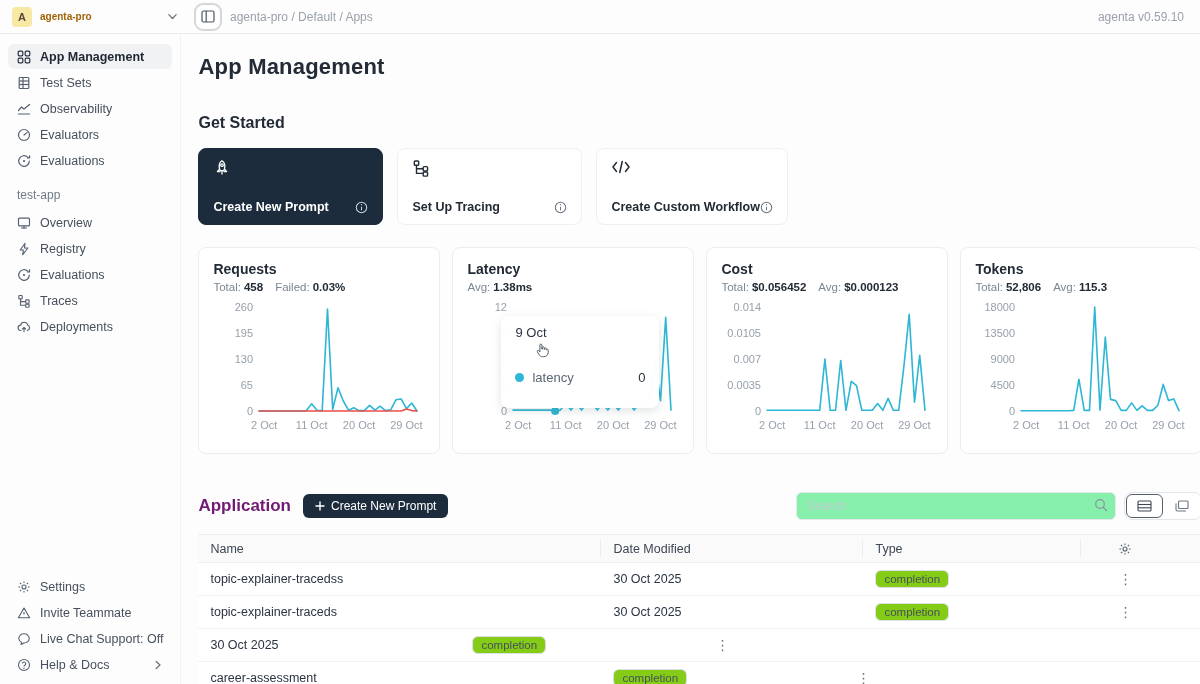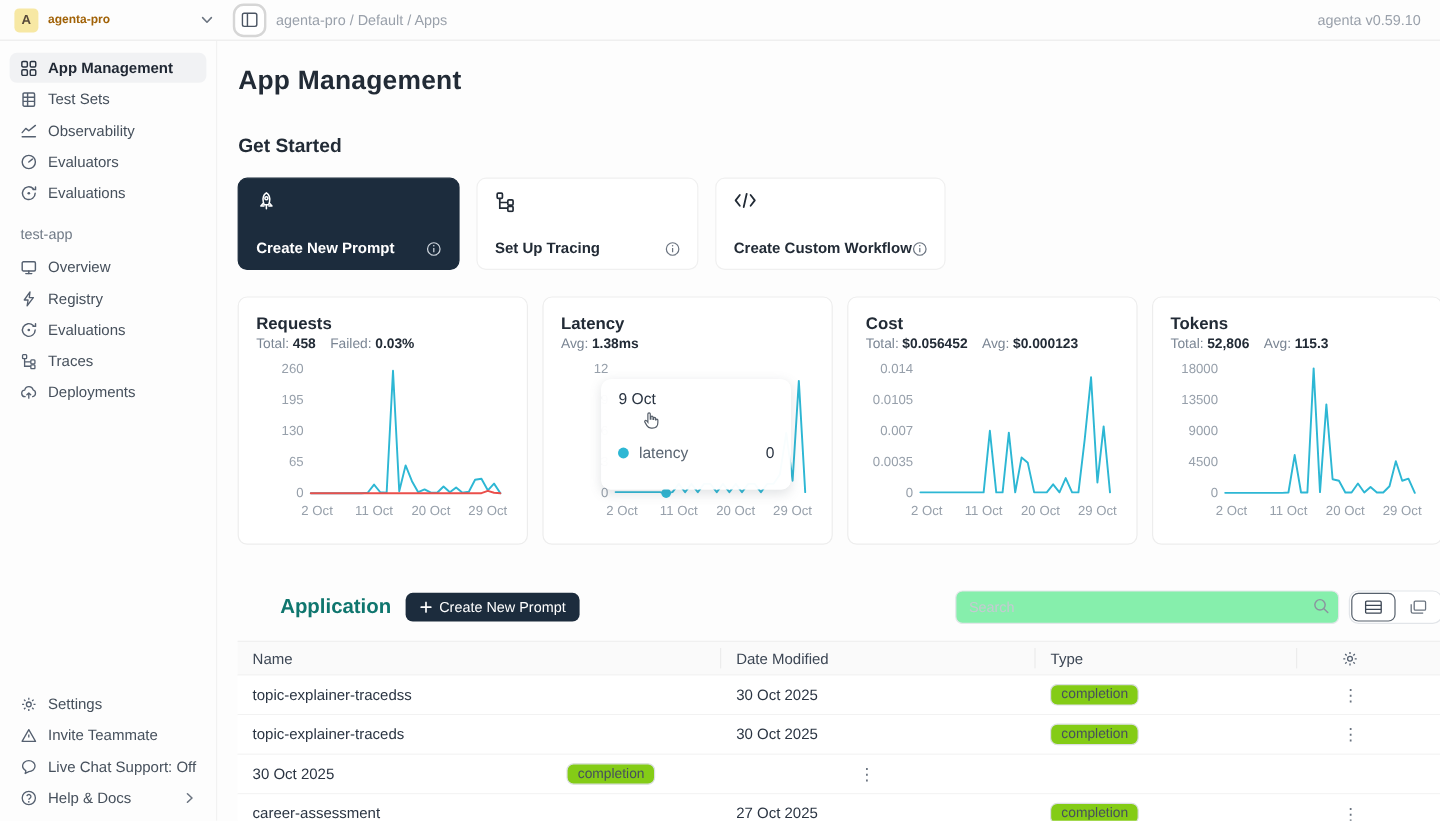--- a/index.html
+++ b/index.html
@@ -64,7 +64,7 @@
 
   
   .app-header { display:flex; align-items:center; margin-top:38px; }
-  .app-title { font-size:17px; font-weight:600; color:#0f766e;margin-left:35px; }
+  .app-title { font-size:17px; font-weight:600; color:#701a75; }
   .create-btn { margin-left:12px; background:#1c2c3d; color:#fff; border:none; border-radius:6px;
     height:24px; padding:0 12px; font-size:12px; font-family:inherit; display:flex; align-items:center; gap:6px; cursor:pointer; }
   .app-header-right { margin-left:auto; display:flex; align-items:center; gap:8px; }

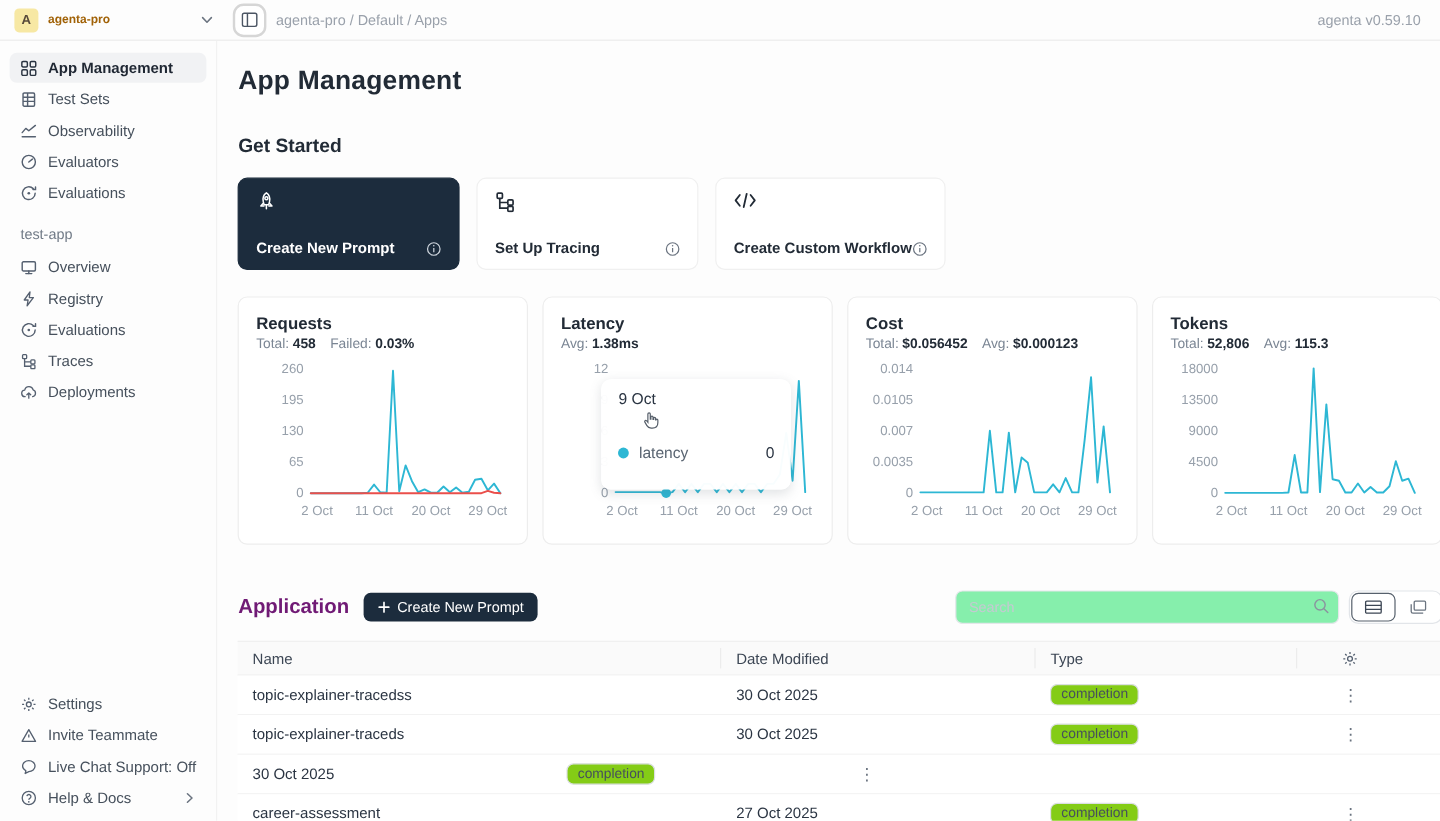--- a/index.html
+++ b/index.html
@@ -506,7 +506,6 @@
           </div>
           <div class="t-row">
             <div class="col-name">career-assessment</div>
-            <div class="col-date">27 Oct 2025</div>
             <div class="col-type"><span class="badge">completion</span></div>
             <div class="col-actions">
               <span class="dots">⋮</span>

